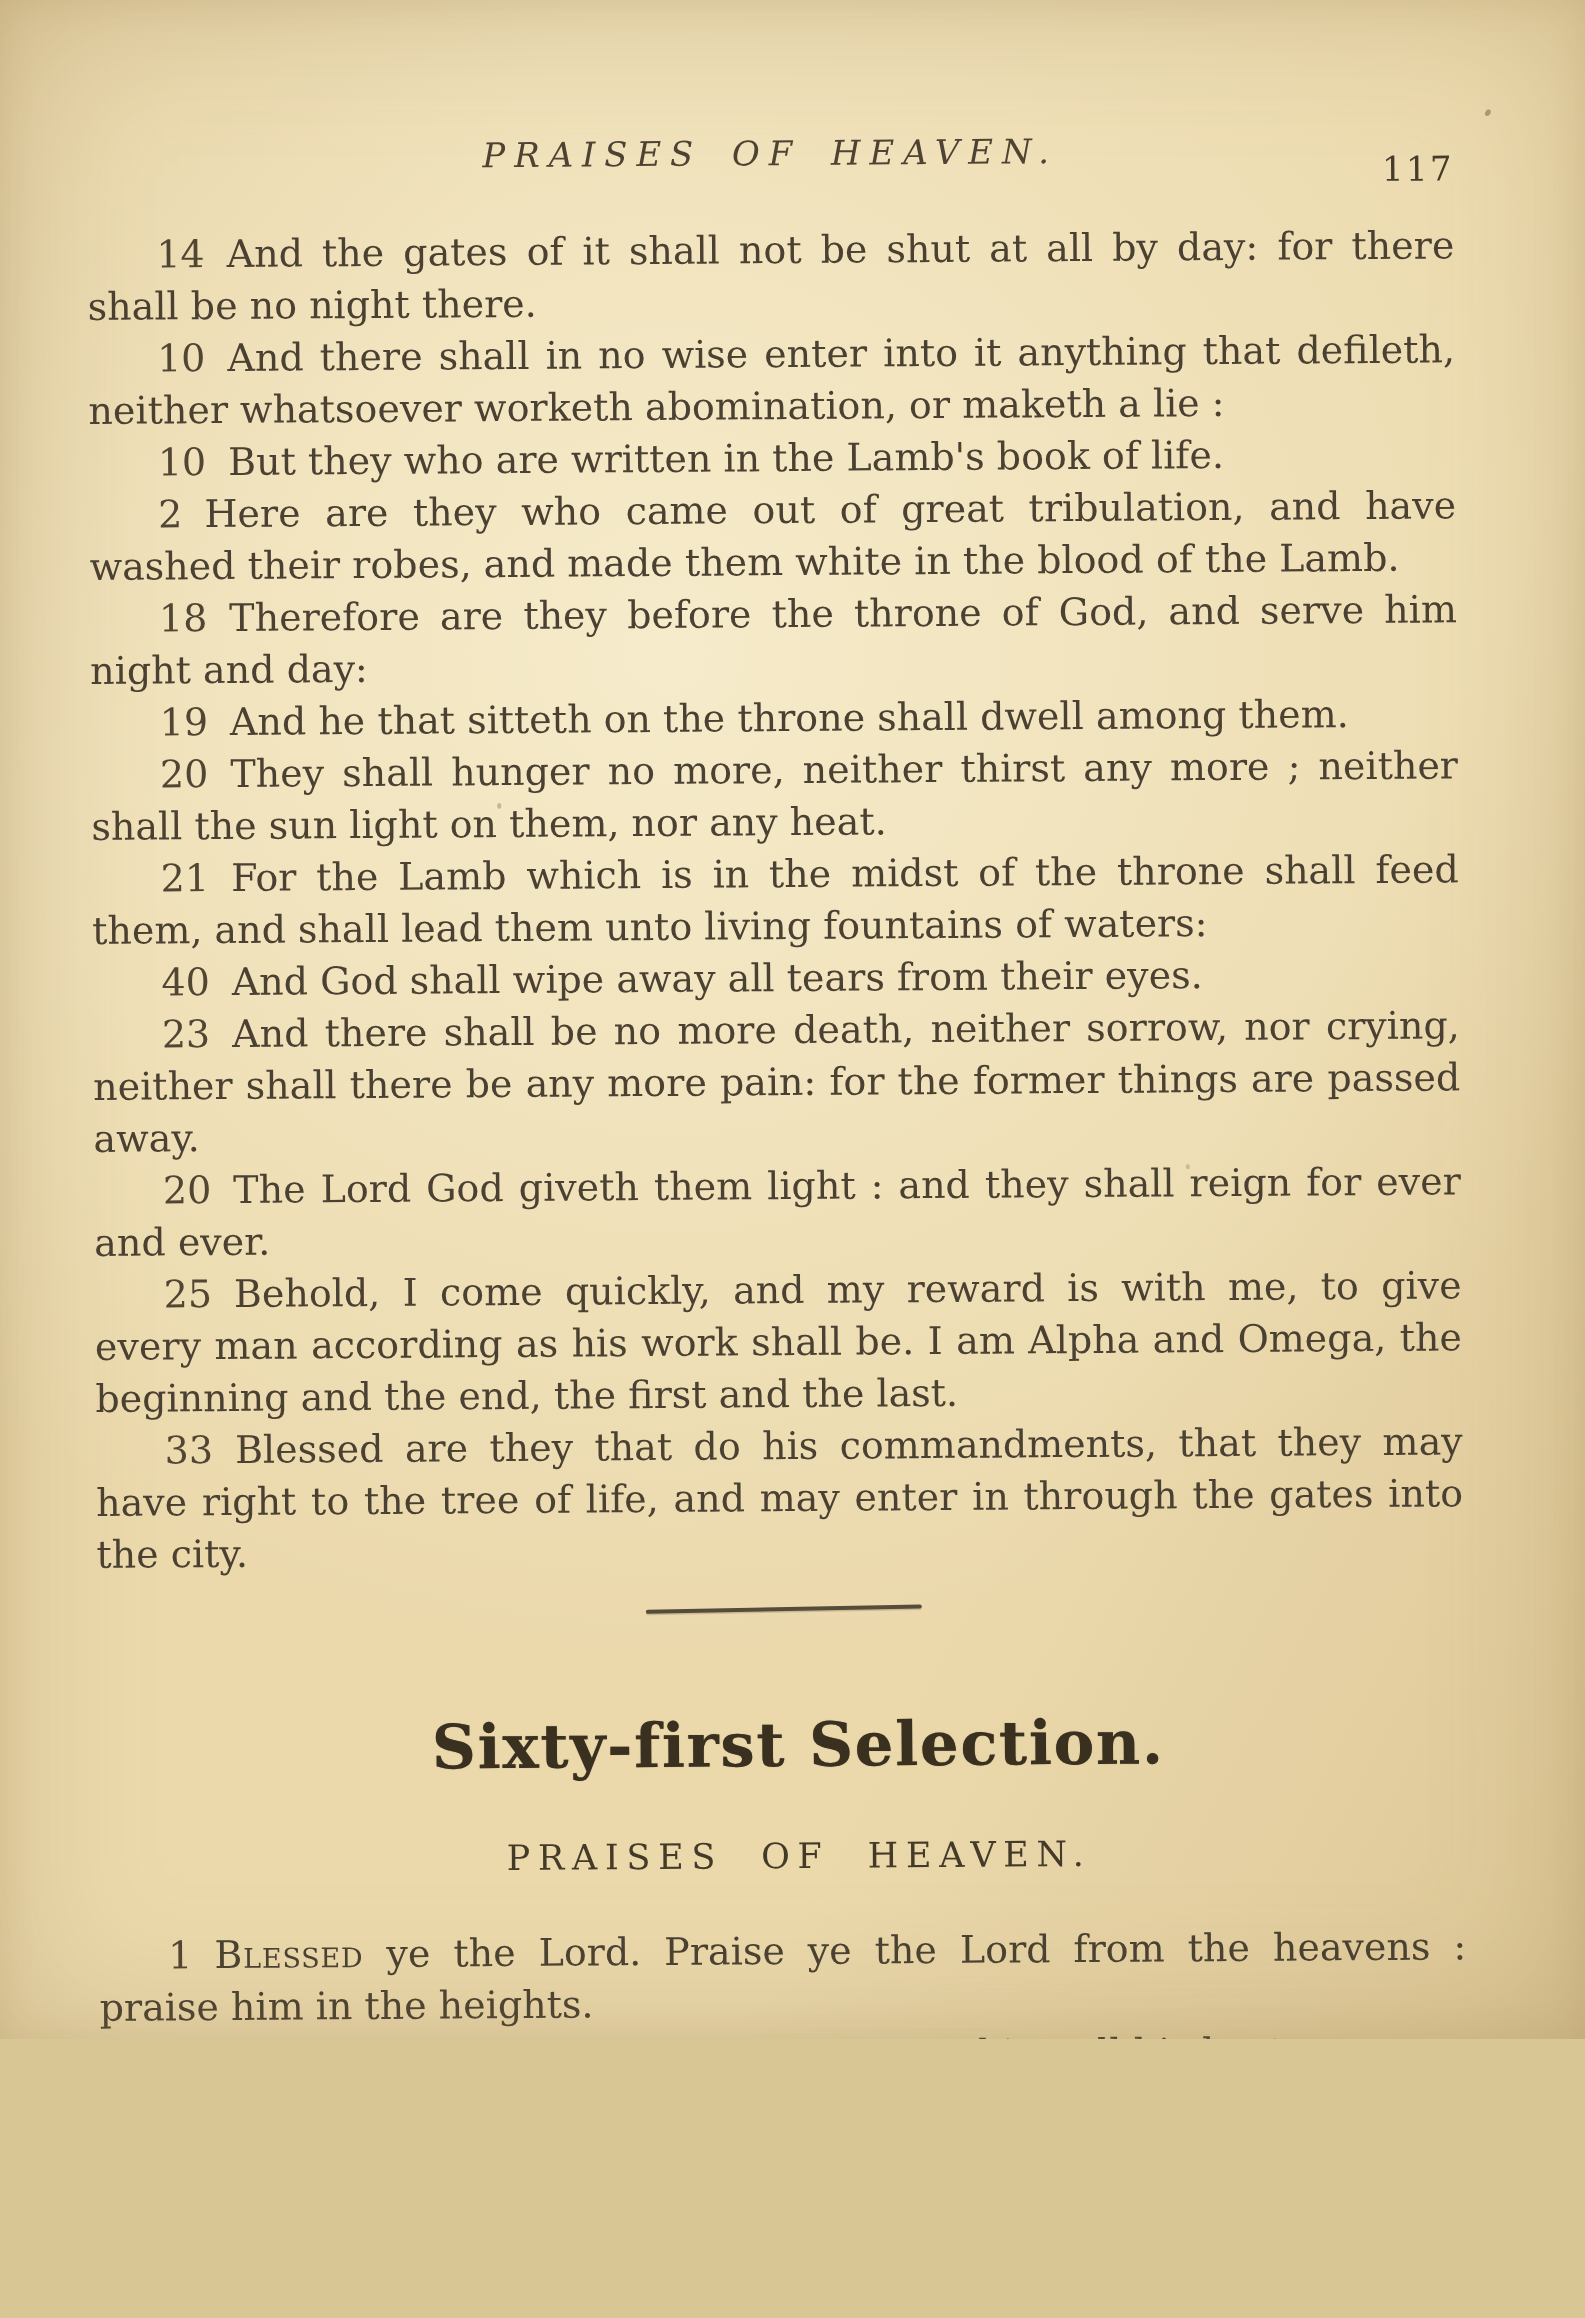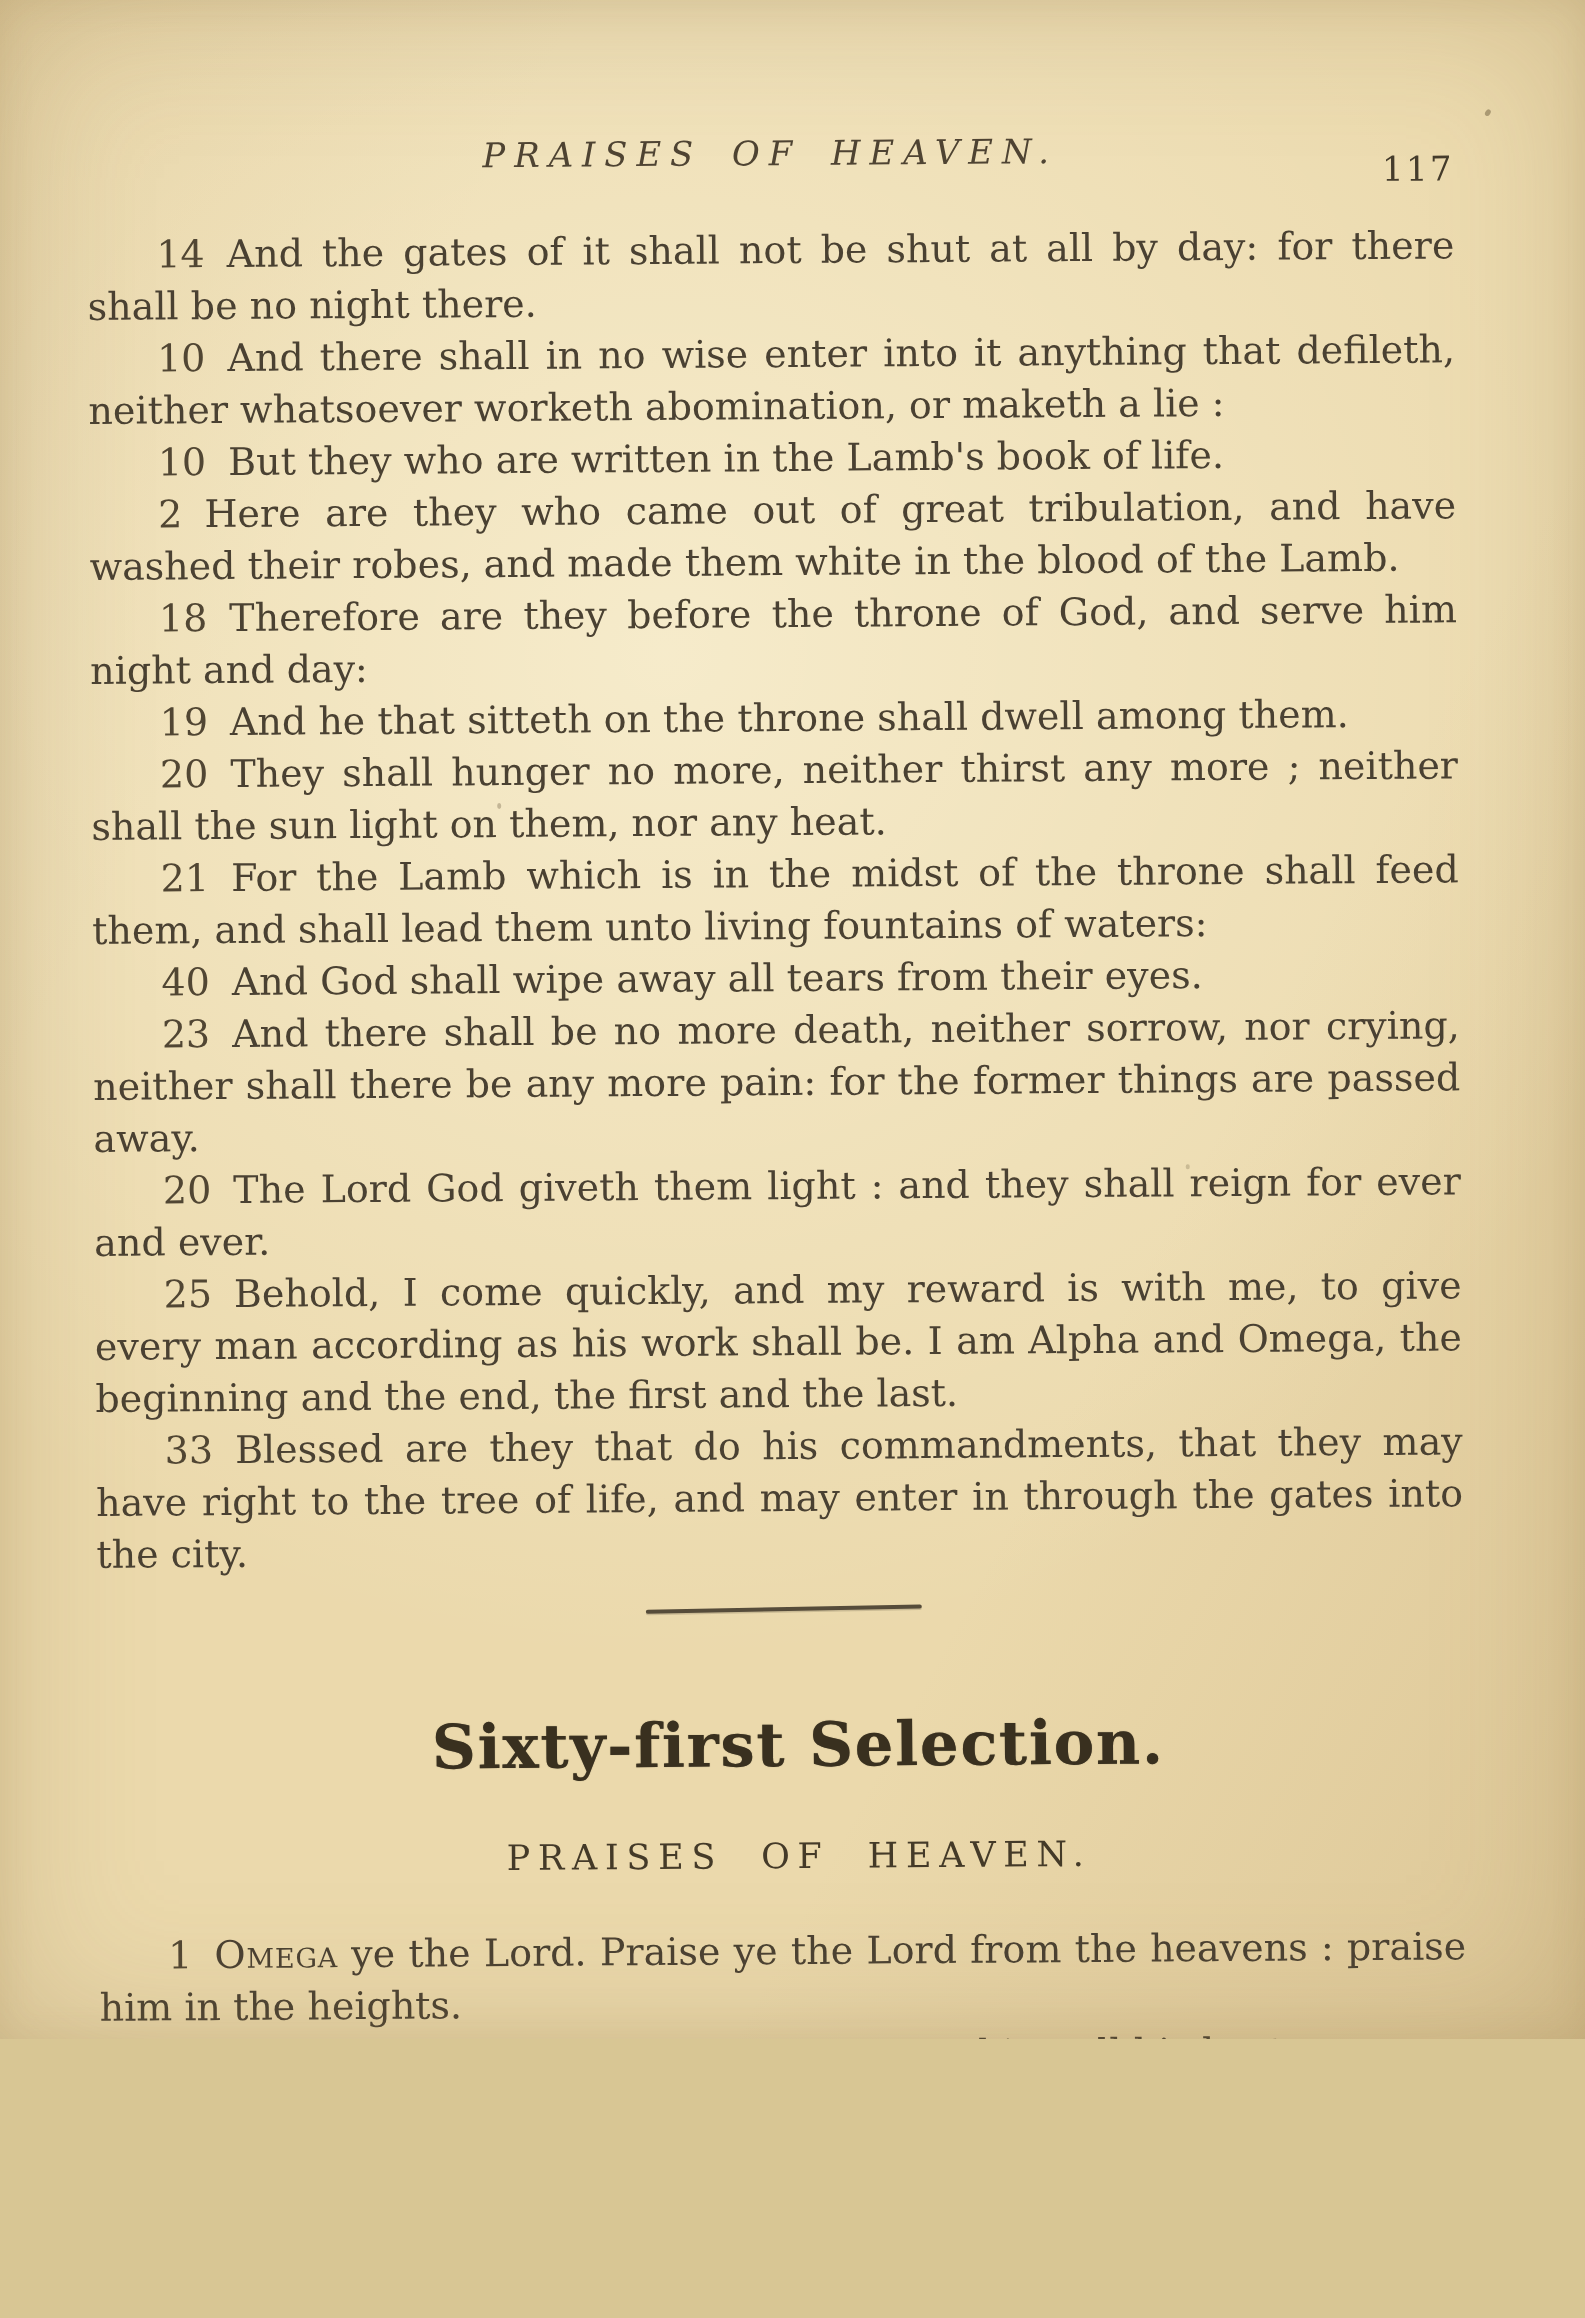--- a/index.html
+++ b/index.html
@@ -148,7 +148,7 @@
     <div class="selection-subtitle">PRAISES OF HEAVEN.</div>
 
     <div class="verses-block psalm-block">
-      <p class="verse"><span class="vnum">1</span><span class="lead">Omega</span><span> ye the Lord.  Praise ye the Lord from the heavens : praise him in the heights.</span></p>
+      <p class="verse"><span class="vnum">1</span><span class="lead">Blessed</span><span> ye the Lord.  Praise ye the Lord from the heavens : praise him in the heights.</span></p>
       <p class="verse"><span class="vnum">2</span><span class="lead"></span><span>Praise ye him, all his angels : praise ye him, all his hosts.</span></p>
     </div>
 

